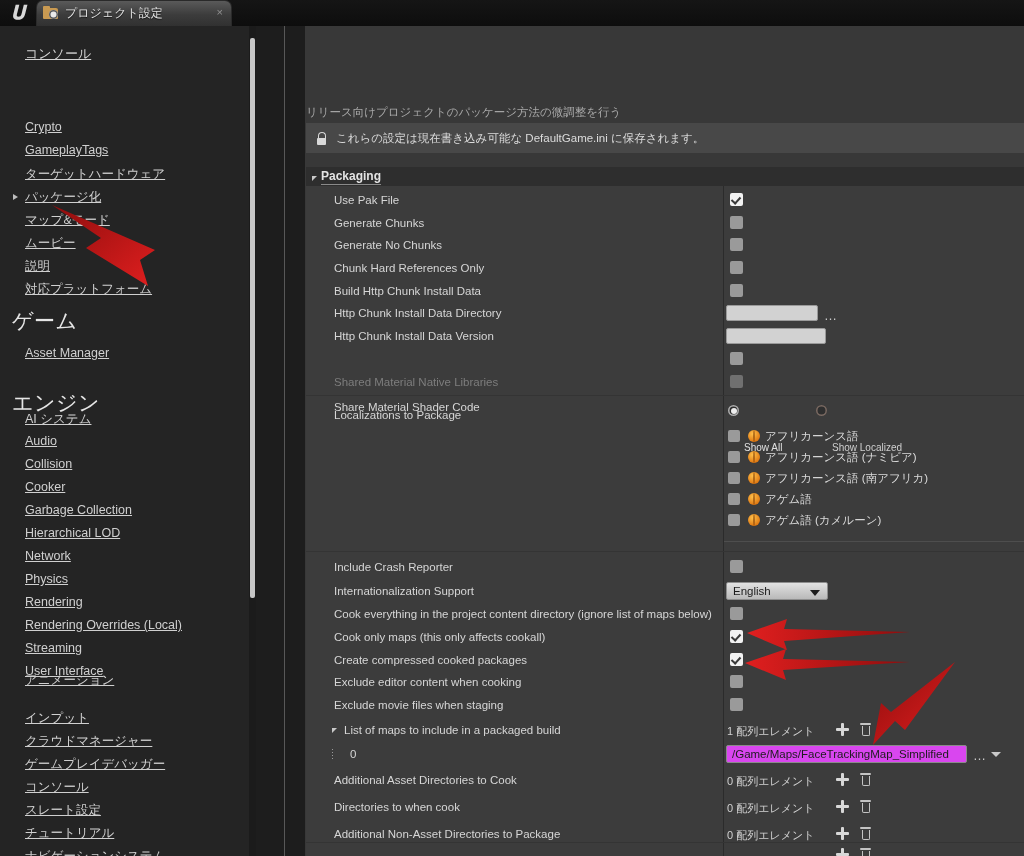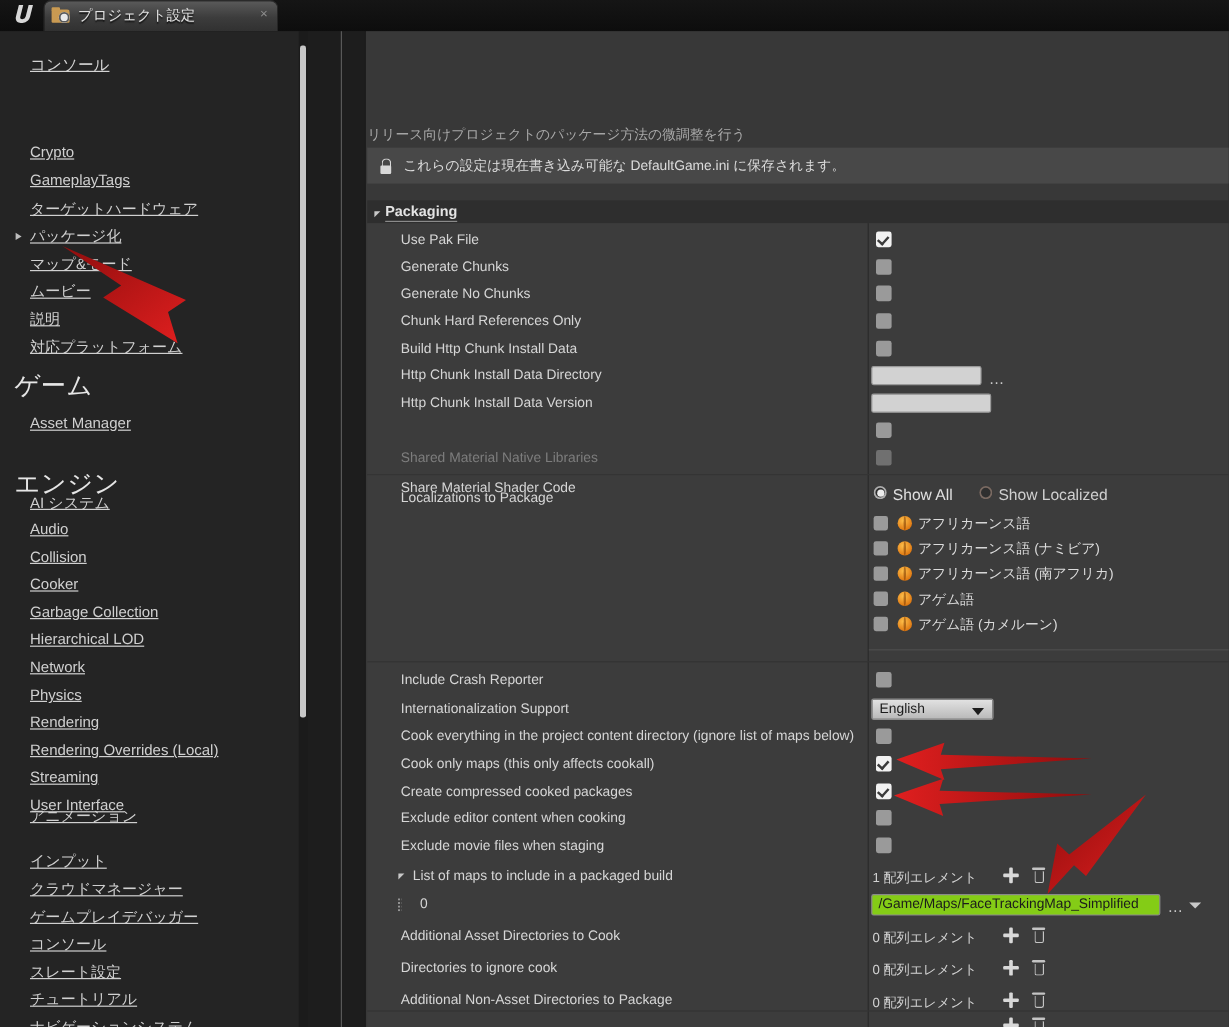--- a/index.html
+++ b/index.html
@@ -199,7 +199,7 @@
   }
   .radio.off { box-shadow: 0 0 0 1.5px #7a6a62 inset; }
   .radio-label {
-    position: absolute; font-size: 13px; color: #e0e0e0;
+    position: absolute; font-size: 10px; color: #e0e0e0; margin-top: 37px;
   }
   .radio-label.muted { color: #cfcfcf; }
   .loc-cb {

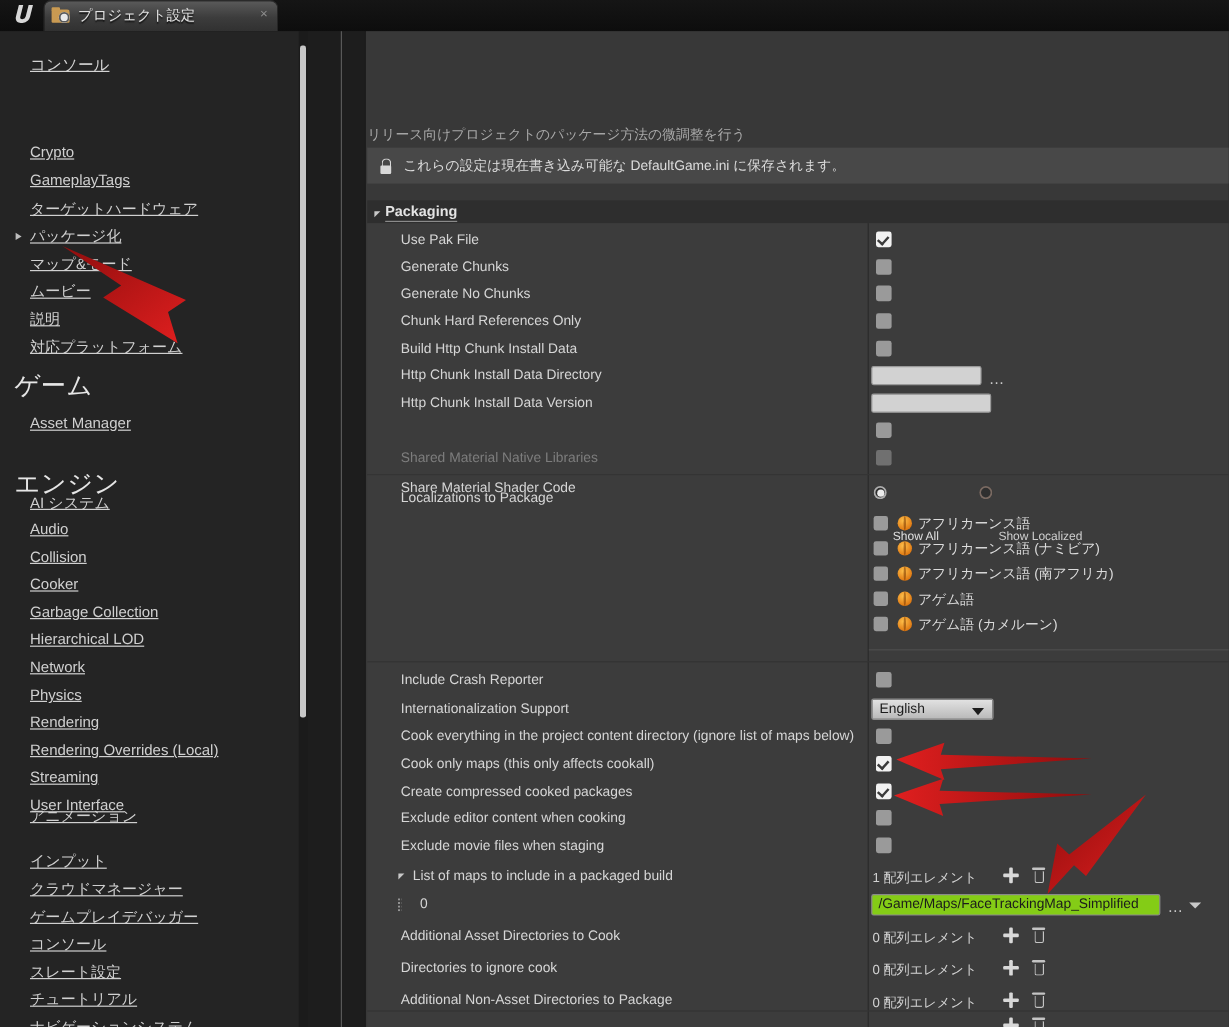--- a/index.html
+++ b/index.html
@@ -258,7 +258,7 @@
     background-size: 3px 3px;
   }
   #maps-value {
-    position: absolute; height: 18px; background: #84cc16;
+    position: absolute; height: 18px; background: #d946ef;
     border: 1px solid #8a8a8a; border-radius: 2px;
     display: flex; align-items: center; padding-left: 5px;
   }

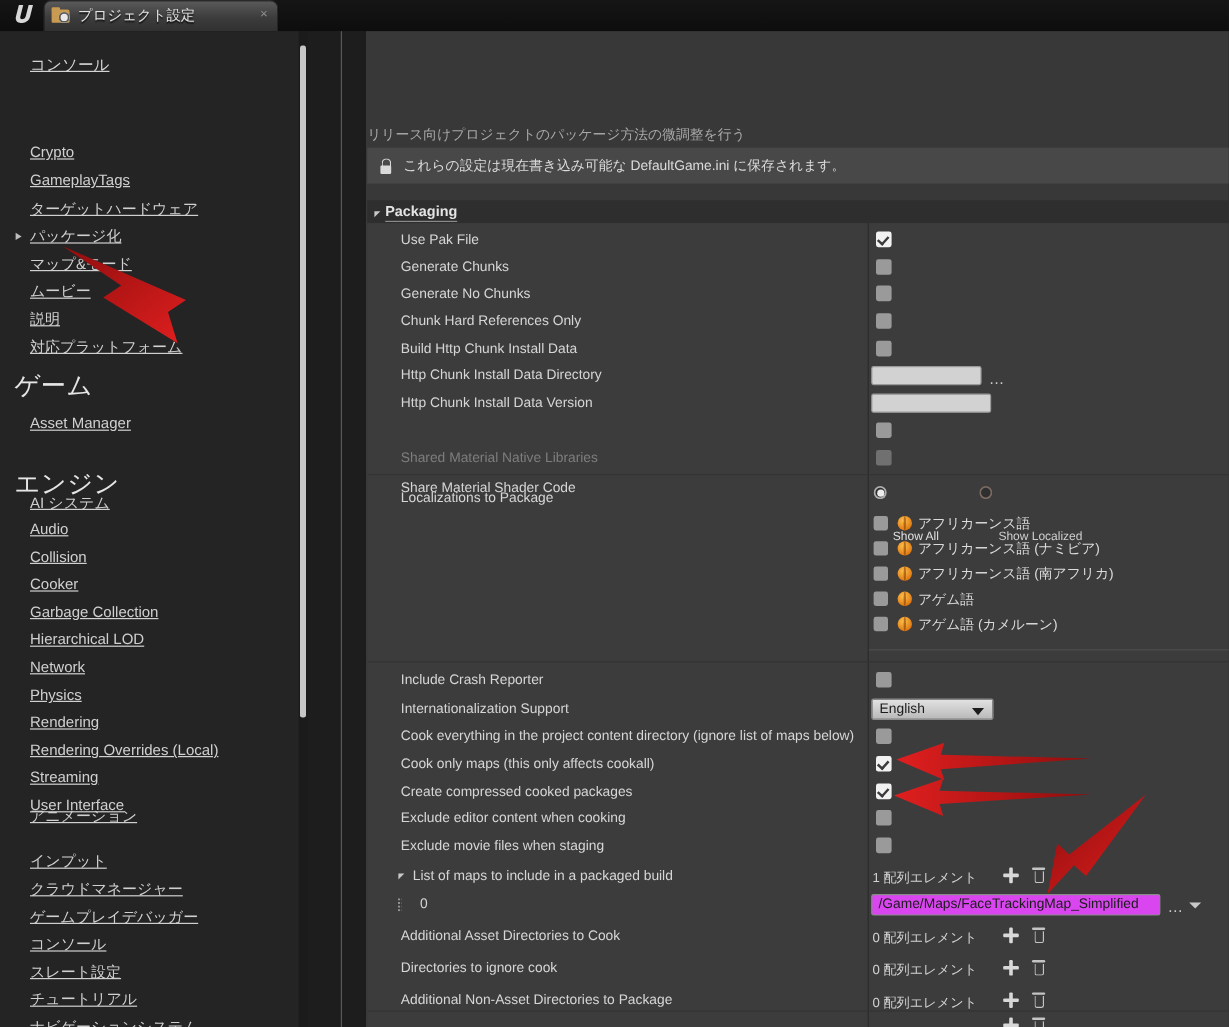--- a/index.html
+++ b/index.html
@@ -431,7 +431,7 @@
         <div class="lid"></div>
         <div class="can"></div>
       </div>
-      <div class="row-label" style="top: 615px;">Directories to ignore cook</div>
+      <div class="row-label" style="top: 615px;">Directories to when cook</div>
       <div class="arr-count" style="left: 421px; top: 615px;">0 配列エレメント</div>
       <div class="plus-ic" style="left: 530px; top: 614px;"></div>
       <div class="trash-ic" style="left: 554px; top: 614px;">

